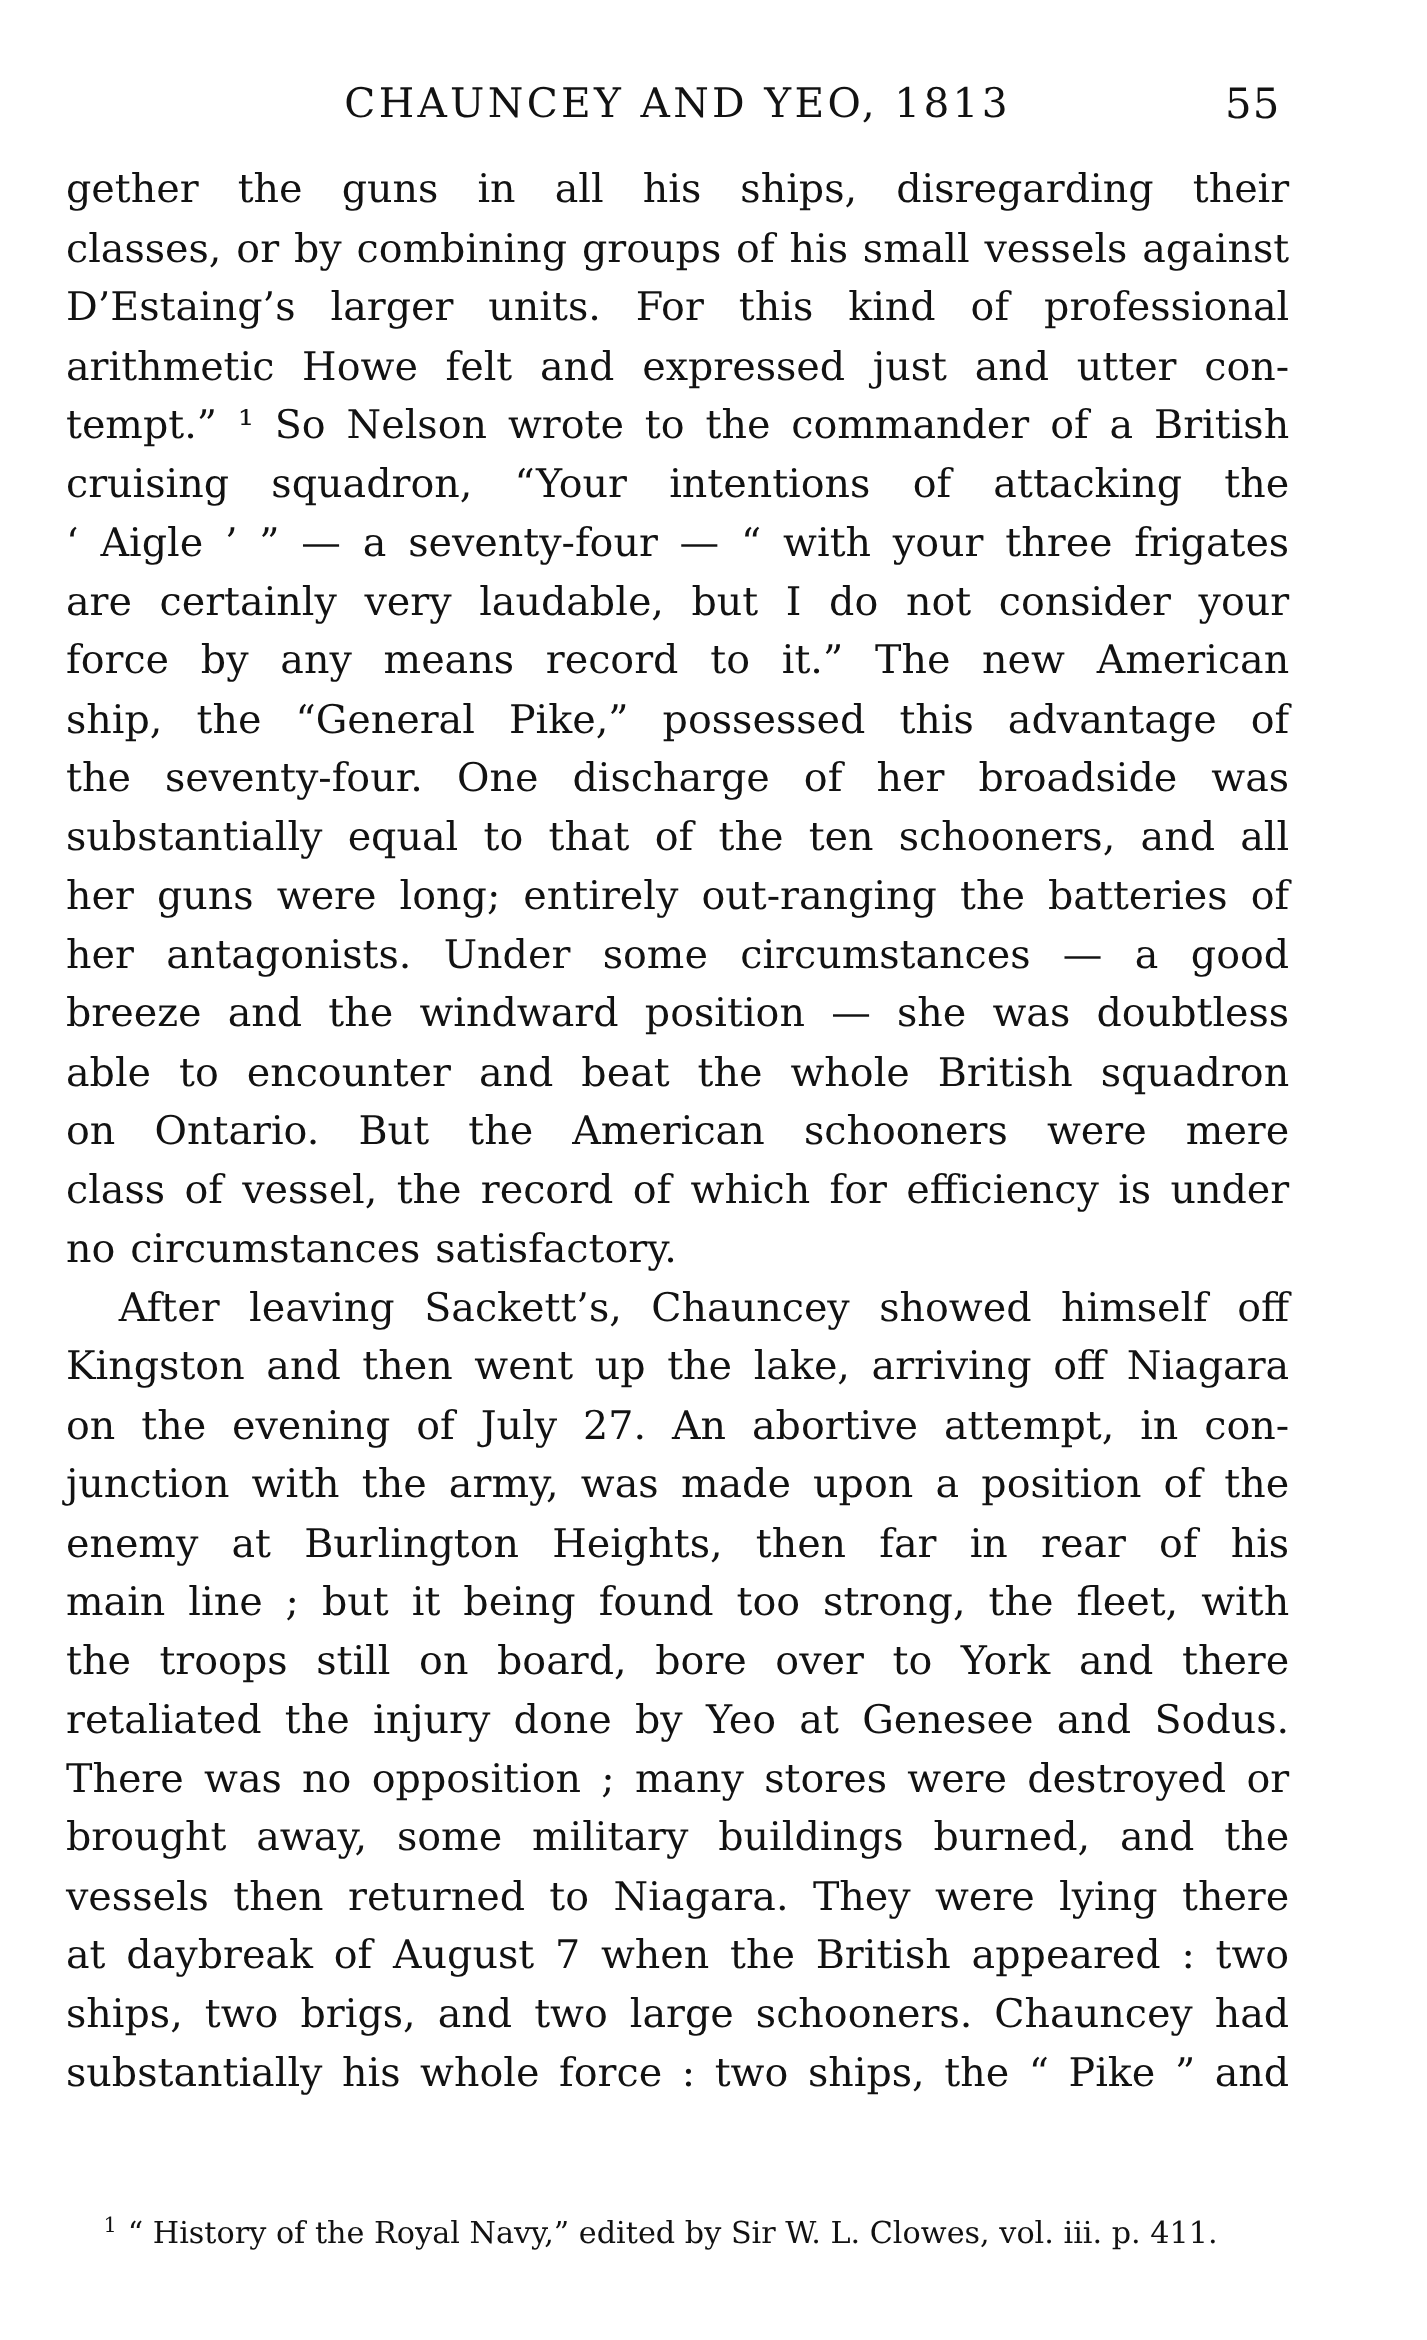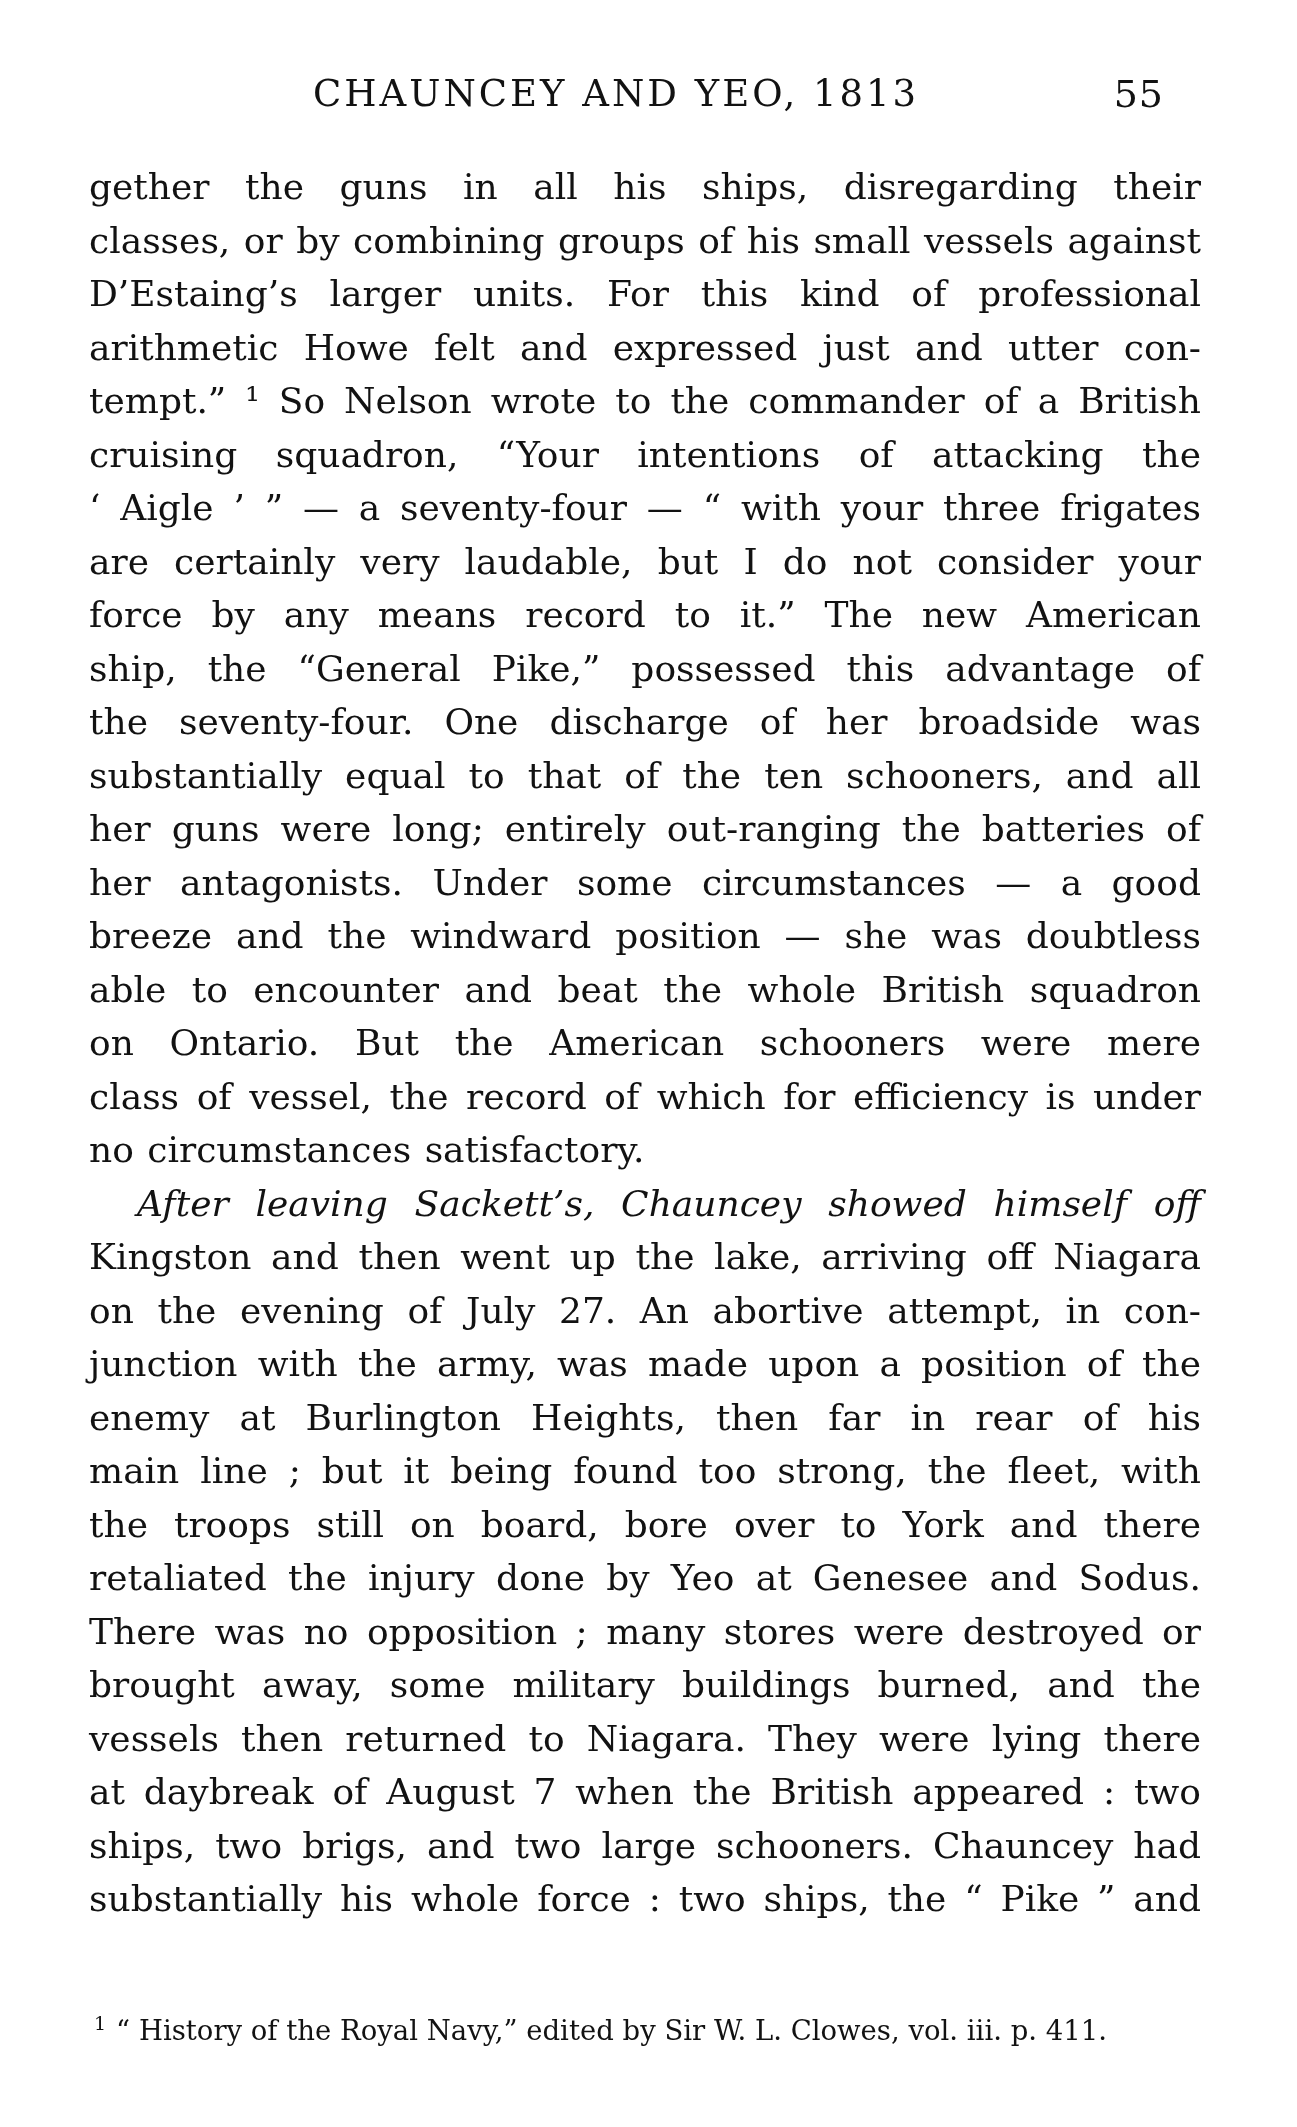--- a/index.html
+++ b/index.html
@@ -41,10 +41,9 @@
   }
   .body-text {
     position: absolute;
-    top: 160px;
+    top: 146px;
     left: 60px;
     width: 1112px;
-    margin-left: 29px;
   }
   .line {
     font-size: 36px;

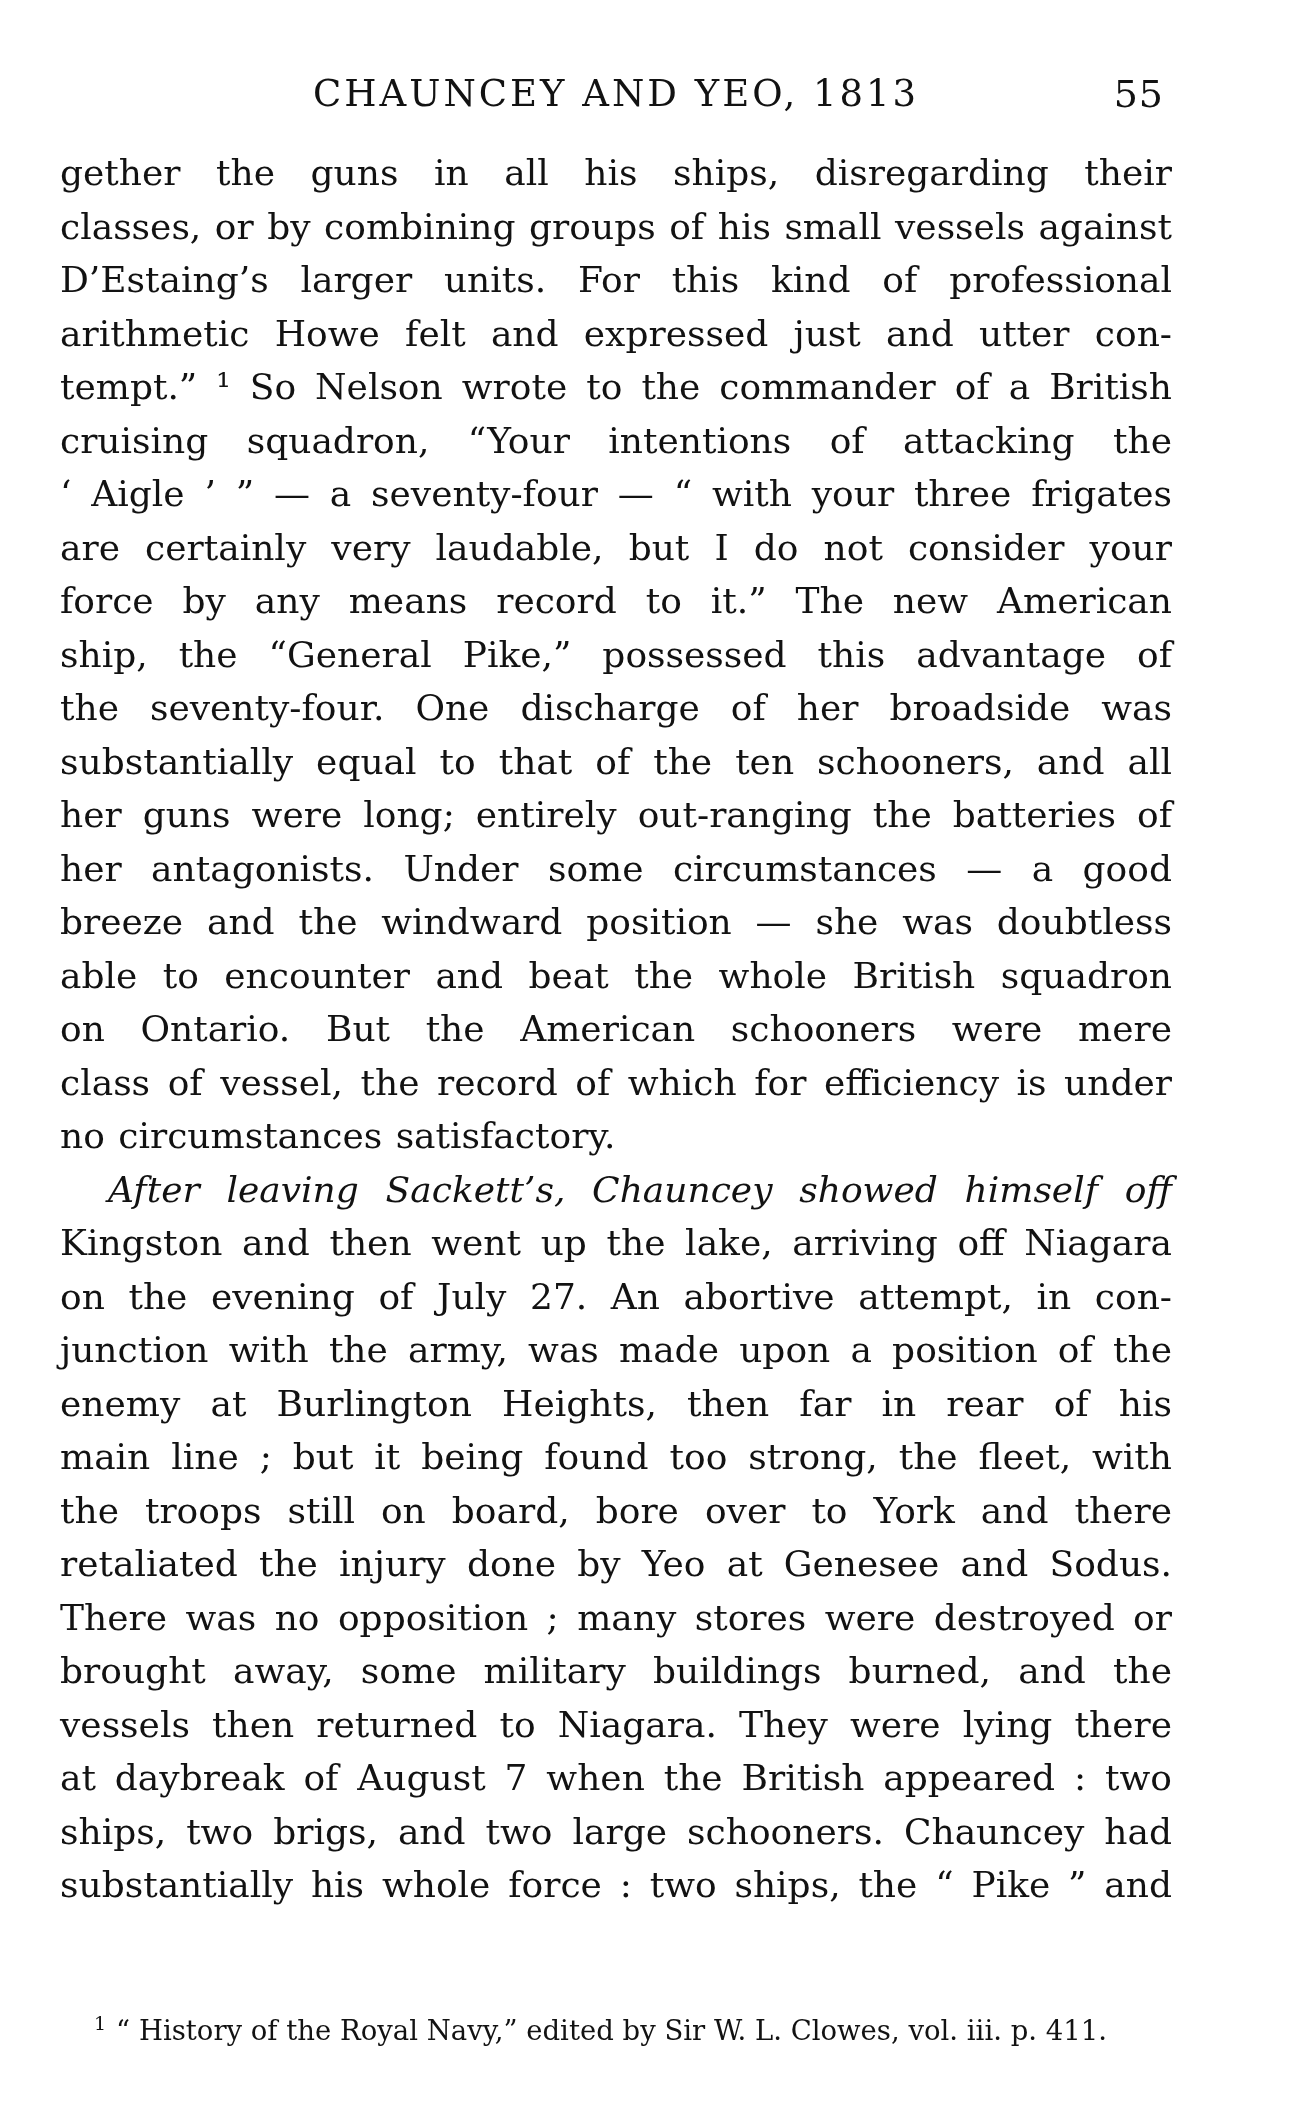--- a/index.html
+++ b/index.html
@@ -56,7 +56,6 @@
   }
   .line.indent {
     padding-left: 48px;
-    font-style: italic;
   }
   .line.para-end {
     text-align-last: left;

